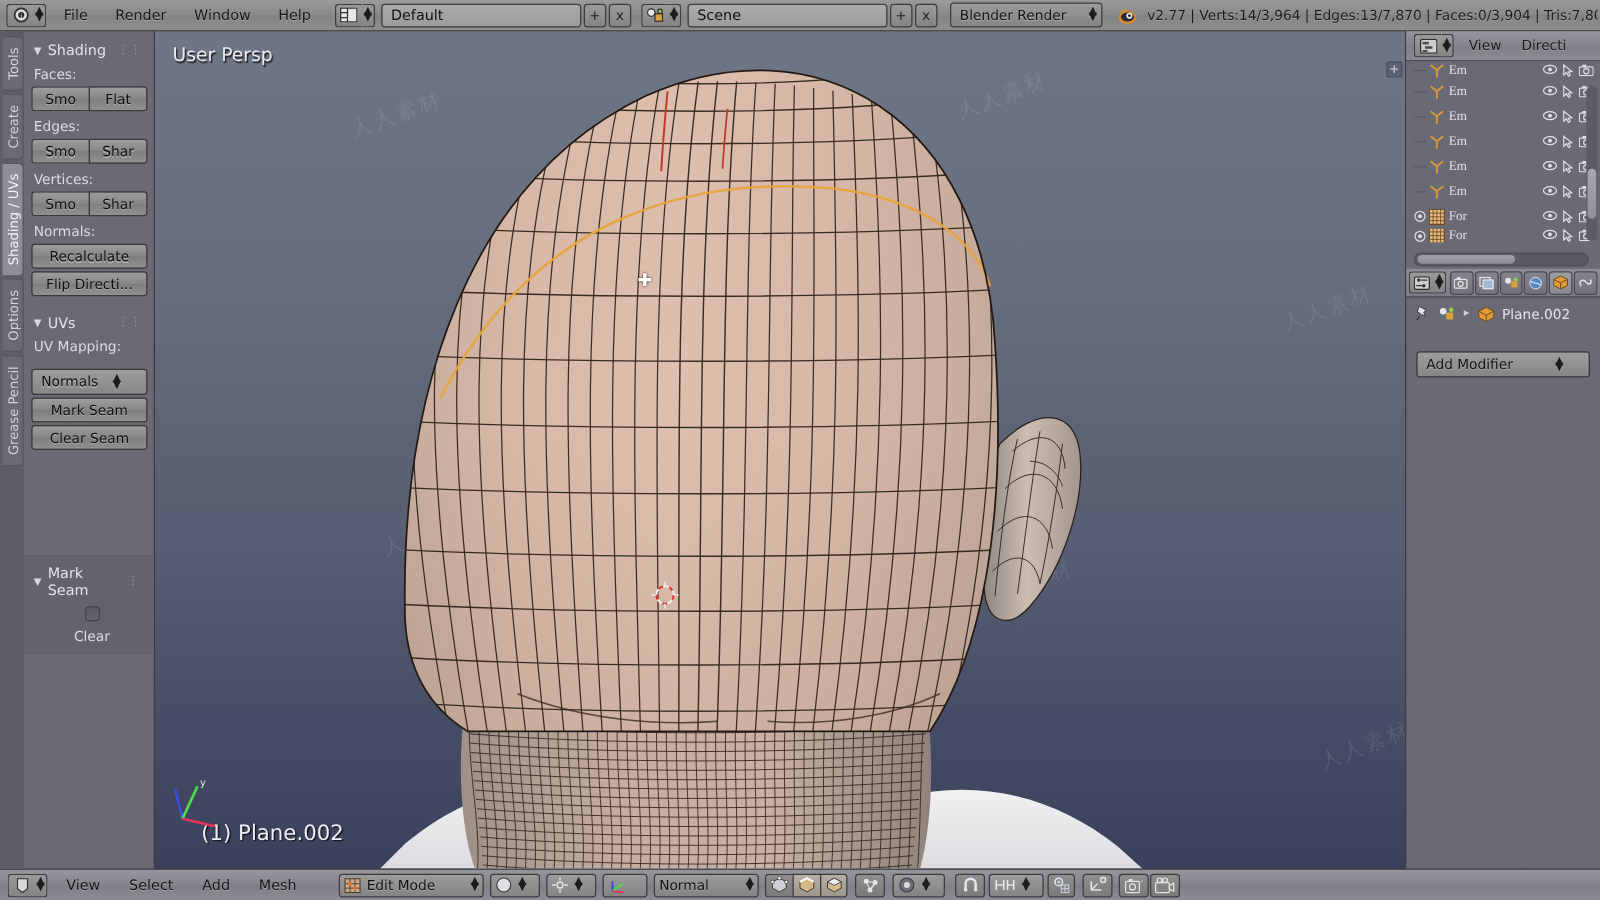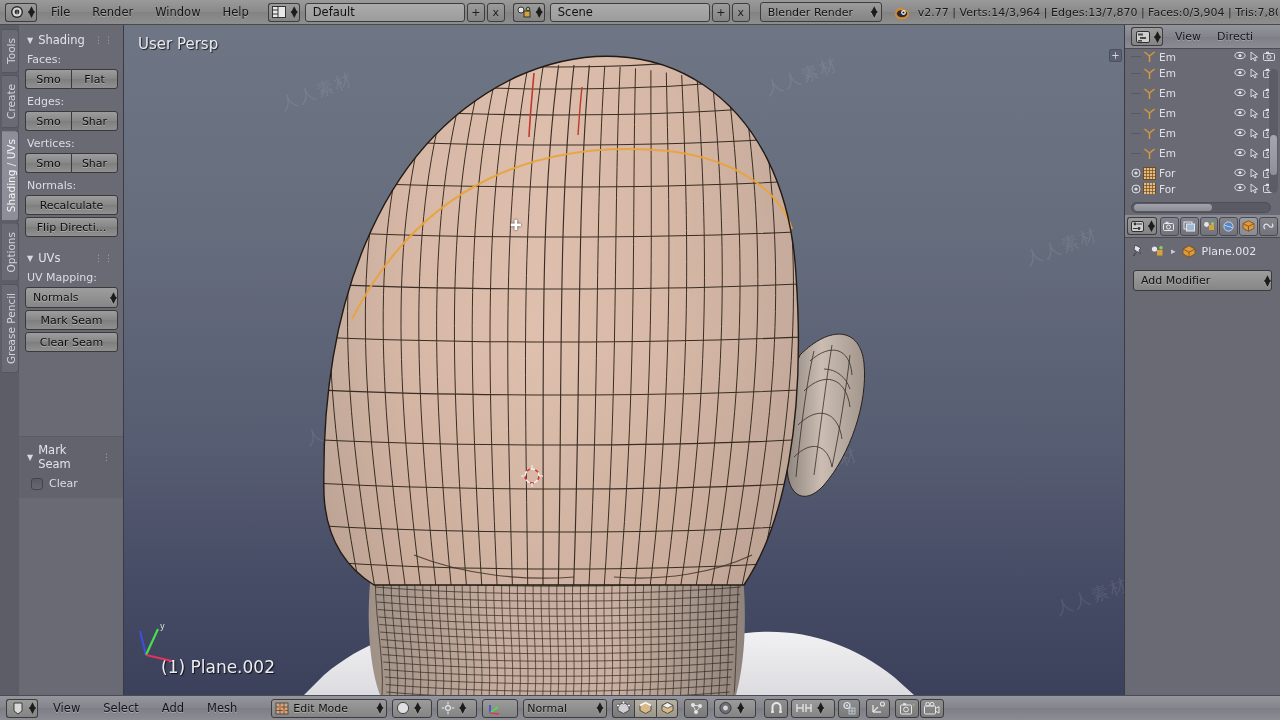--- a/index.html
+++ b/index.html
@@ -190,7 +190,7 @@
   }
   .outrow {
     display: flex; align-items: center; height: 20px;
-    font-size: 10.5px; color: #e0e0e6; padding-left: 6px; cursor: pointer;
+    font-size: 10.5px; color: #e0e0e6; padding-left: 6px; cursor: pointer; font-family: Liberation Serif, serif;
   }
   .outrow .dash { width: 10px; border-top: 1px solid #5a5a64; margin-right: 2px; }
   .outrow .oname { margin-left: 3px; width: 24px; overflow: hidden; white-space: nowrap; }

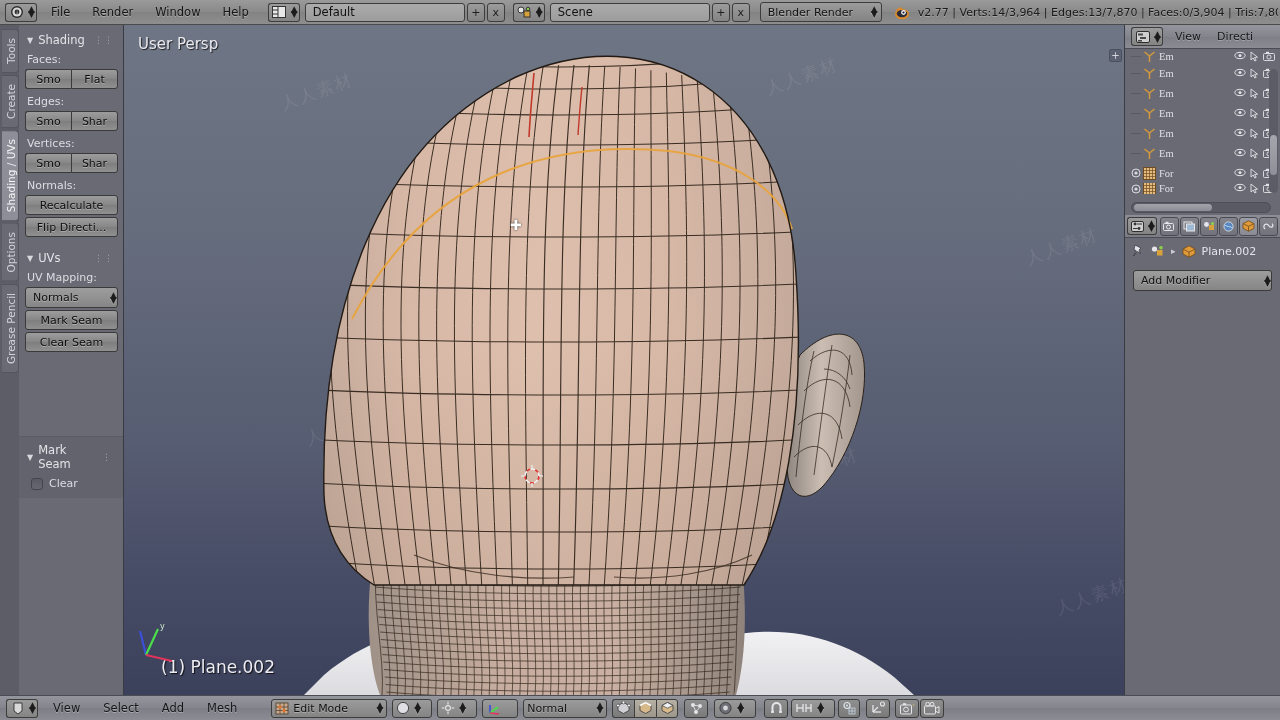--- a/index.html
+++ b/index.html
@@ -115,9 +115,10 @@
     width: 100%; height: 21px;
     background: linear-gradient(180deg,#9d9d9d,#868686);
     border: 1px solid #3a3a3a; border-radius: 3px;
-    display: flex; align-items: center; padding: 0 0 0 7px;
+    display: flex; align-items: center; padding: 0 20px 0 7px;
     font-size: 11px; color: #101010; cursor: pointer;
     text-shadow: 0 1px 0 rgba(255,255,255,.3);
+    margin-top: 11px;
   }
   .dropdown .spin-arrows { margin-left: auto; }
   .checkrow { display: flex; align-items: center; gap: 6px; margin: 6px 0 0 4px; }

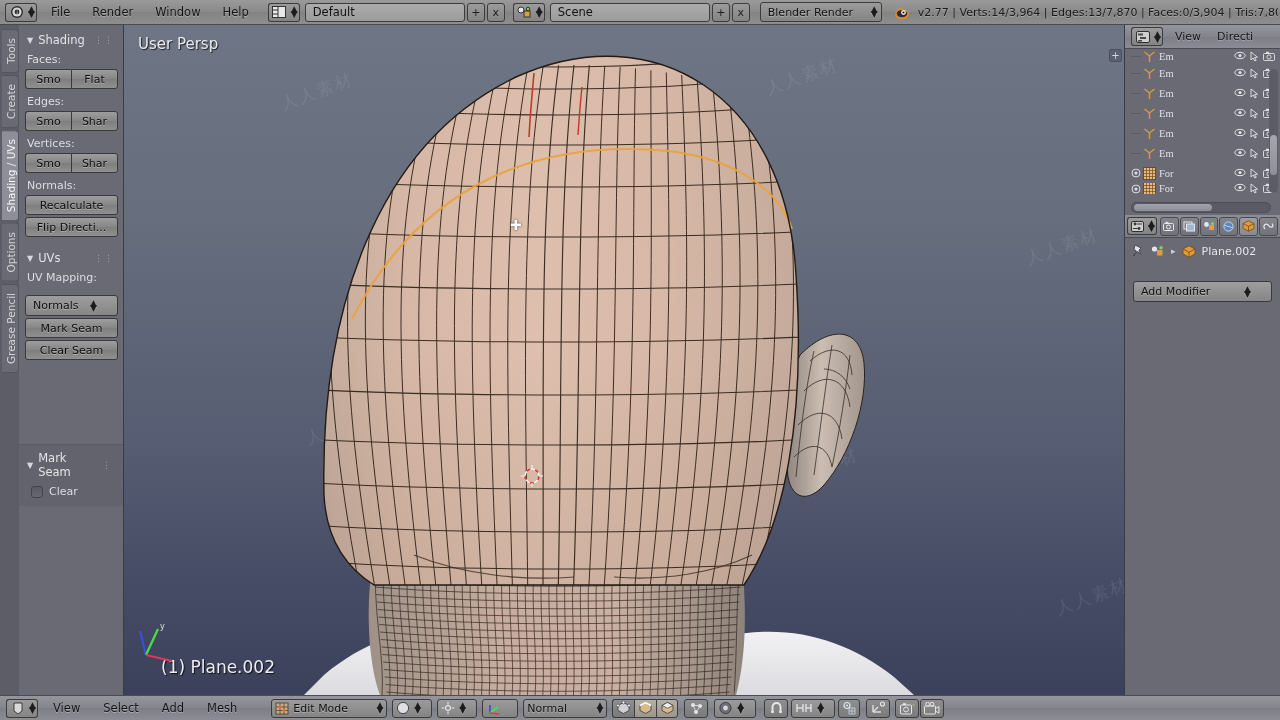--- a/index.html
+++ b/index.html
@@ -121,7 +121,7 @@
     margin-top: 11px;
   }
   .dropdown .spin-arrows { margin-left: auto; }
-  .checkrow { display: flex; align-items: center; gap: 6px; margin: 6px 0 0 4px; }
+  .checkrow { display: flex; align-items: center; gap: 6px; margin: 6px 0 0 4px; flex-direction: column; }
   .cbox {
     width: 12px; height: 12px; border-radius: 3px;
     background: linear-gradient(180deg,#5a5a64,#676770);

